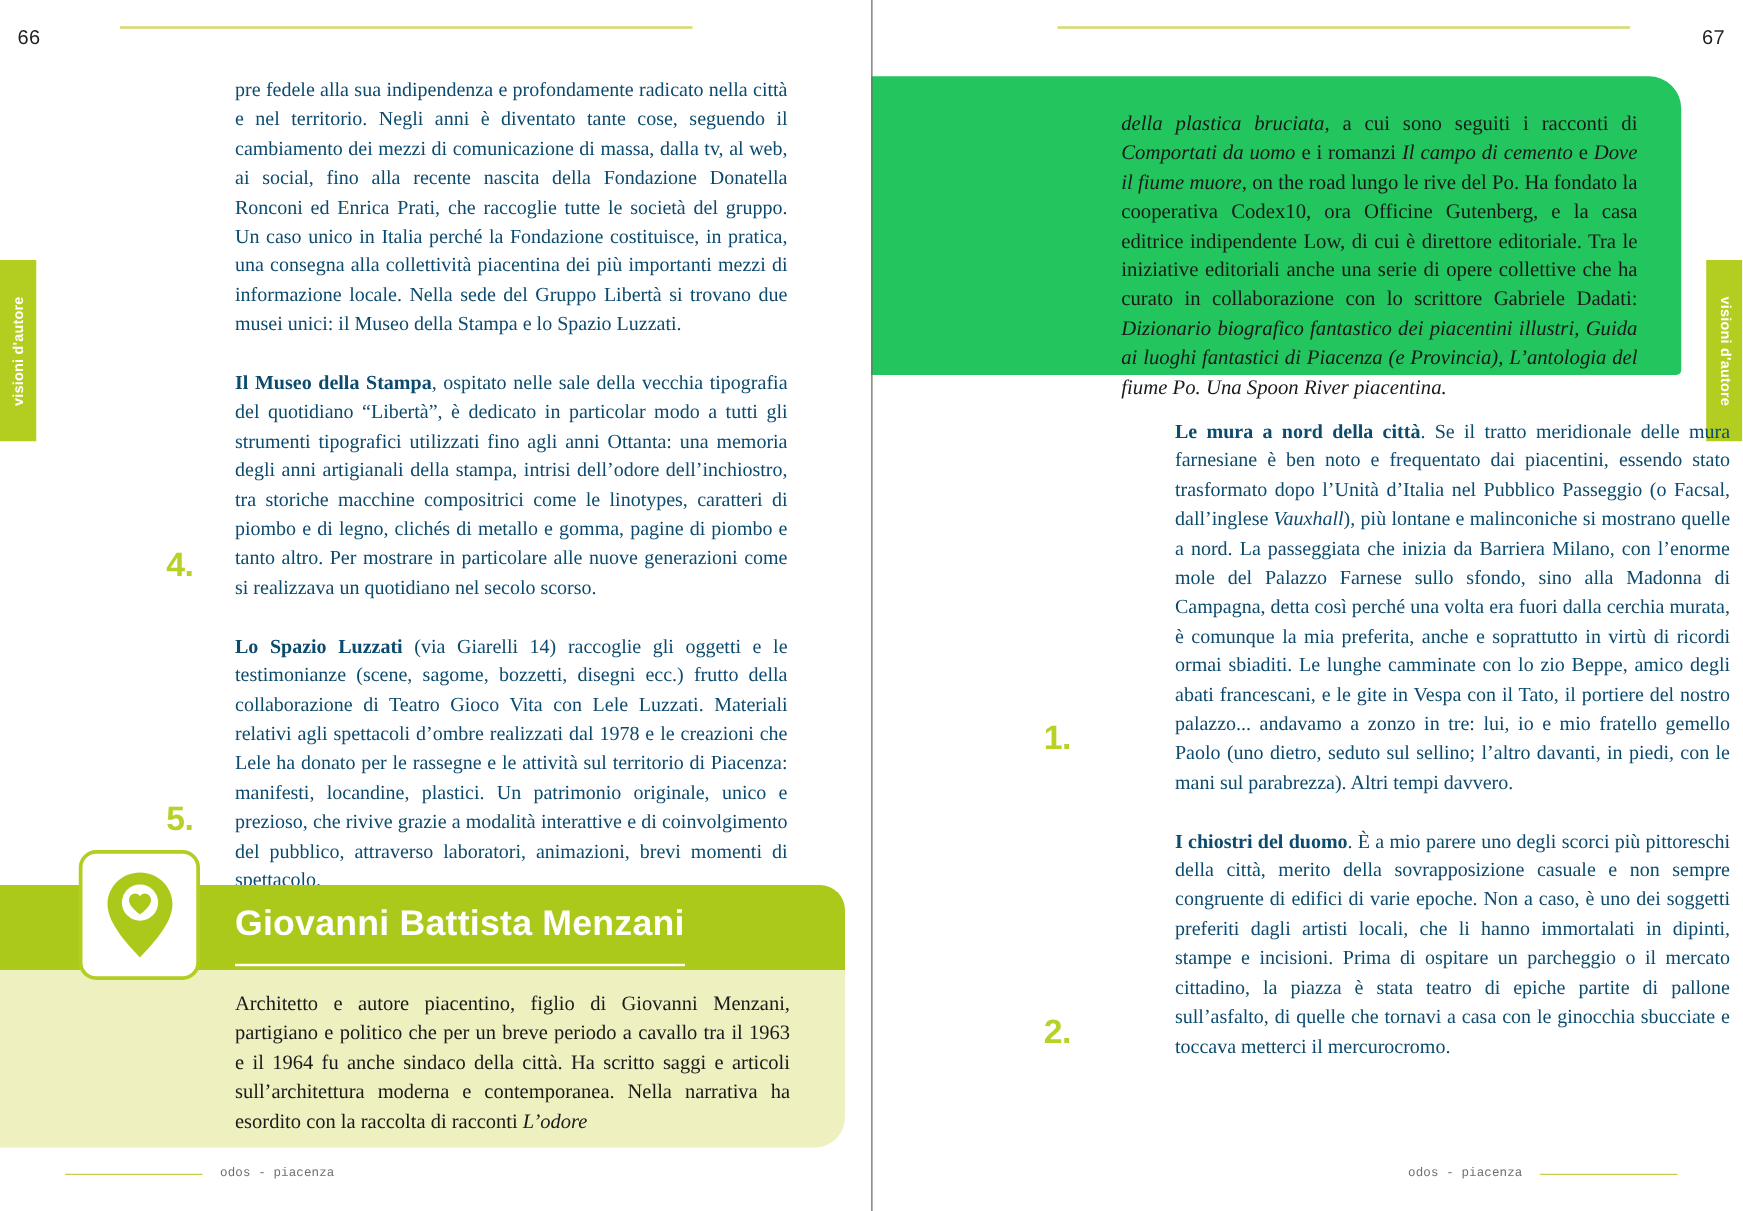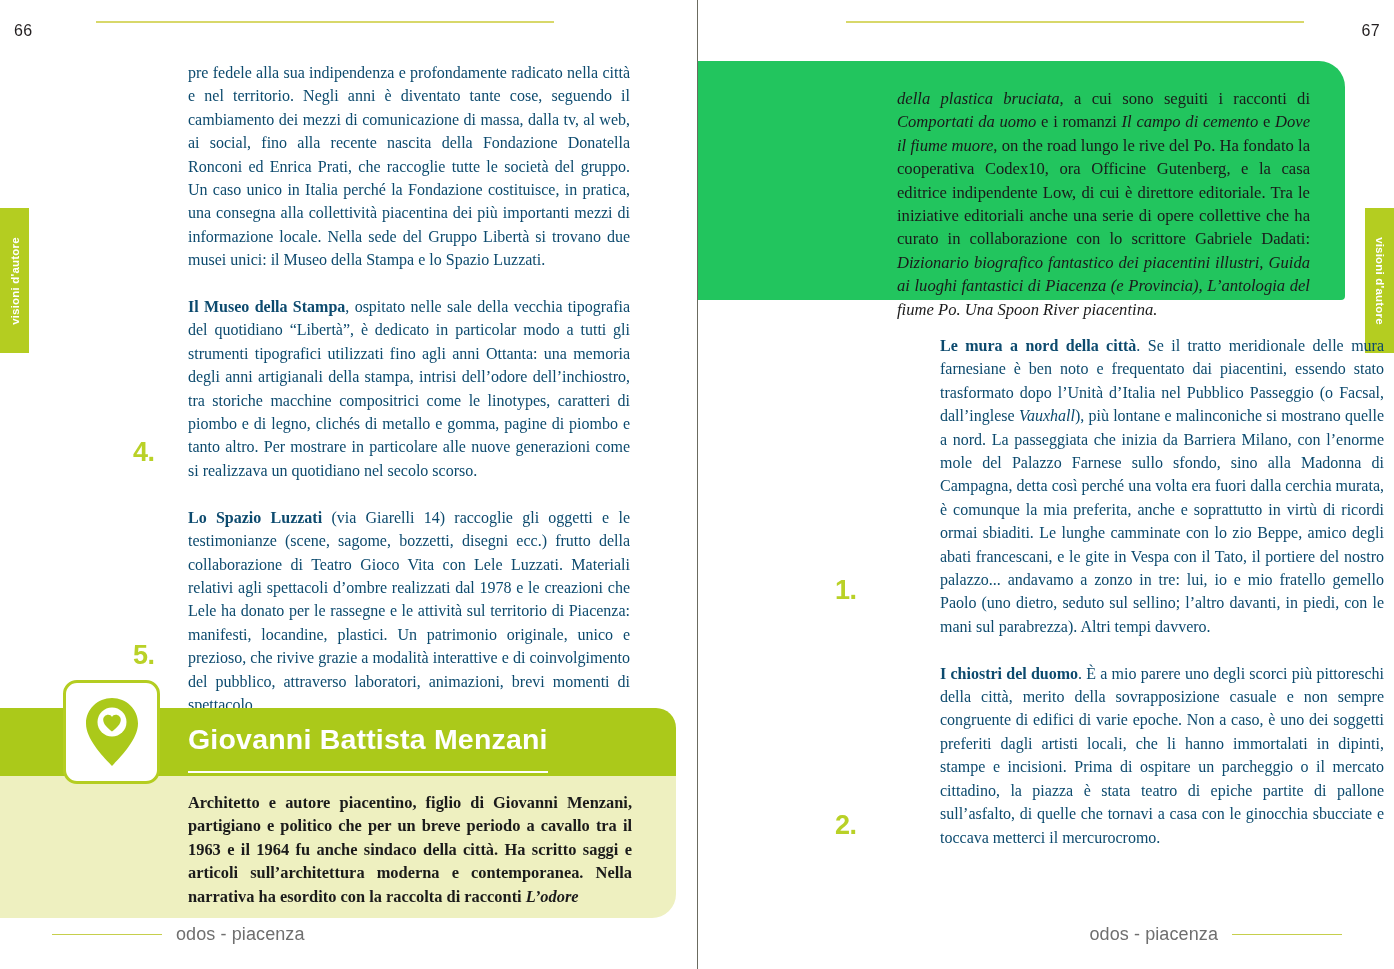--- a/index.html
+++ b/index.html
@@ -178,7 +178,7 @@
     top: 83px;
     width: 444px;
     text-align: justify;
-    font-weight: bold;
+    font-weight: normal;
     font-size: 16.4px;
     line-height: 23.4px;
     color: #1a1a1a;

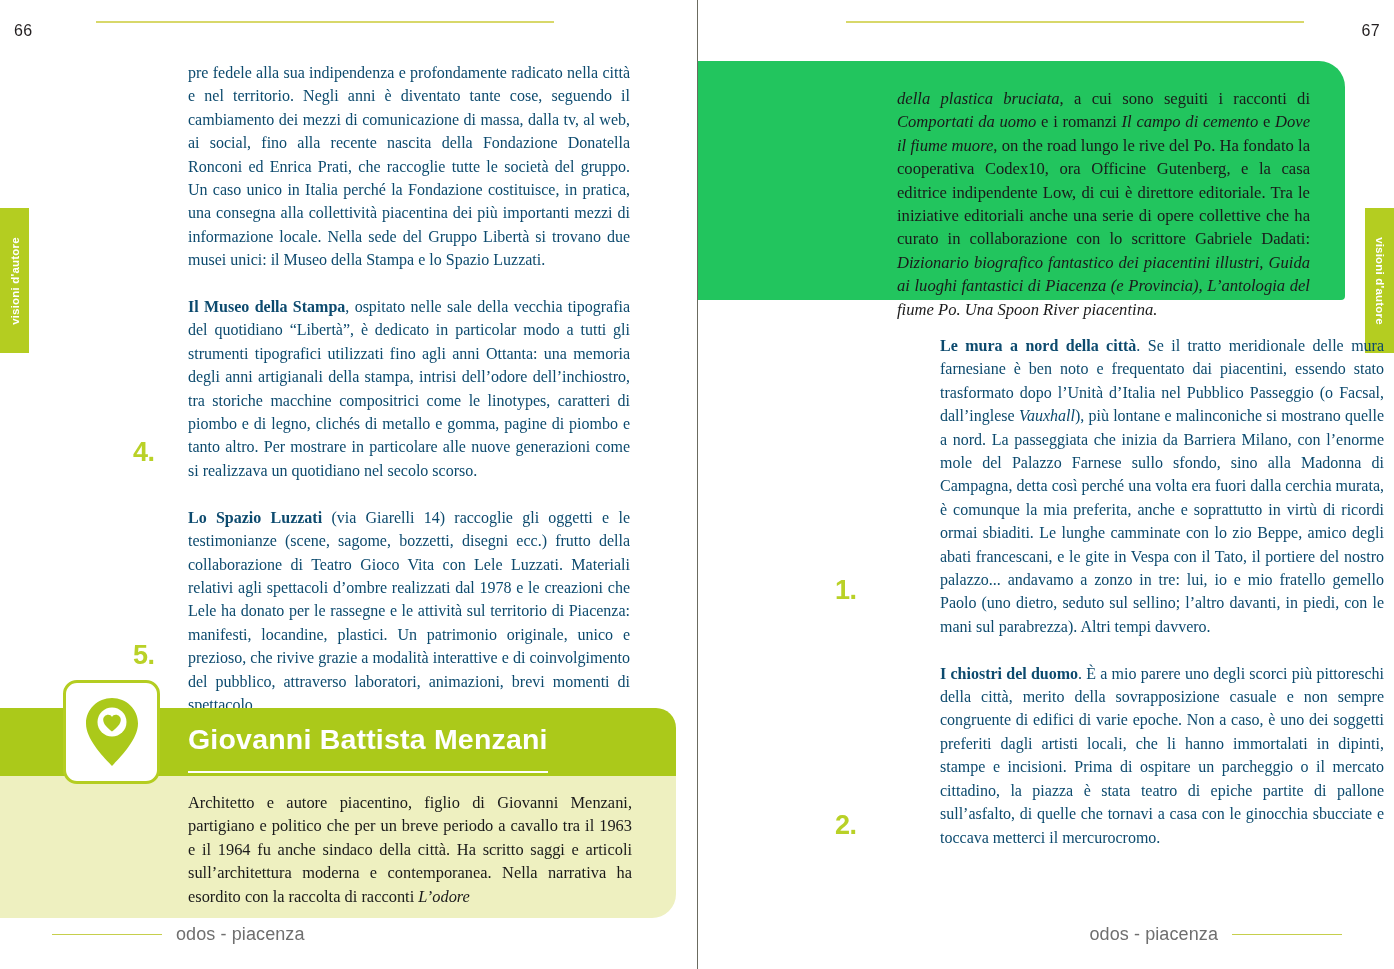--- a/index.html
+++ b/index.html
@@ -213,8 +213,8 @@
     background: #c6cf4c;
   }
   .footer .label {
-    font-family: Liberation Sans, sans-serif;
-    font-size: 18px;
+    font-family: Liberation Mono, monospace;
+    font-size: 10px;
     color: #6f6f6f;
     letter-spacing: .1px;
   }

